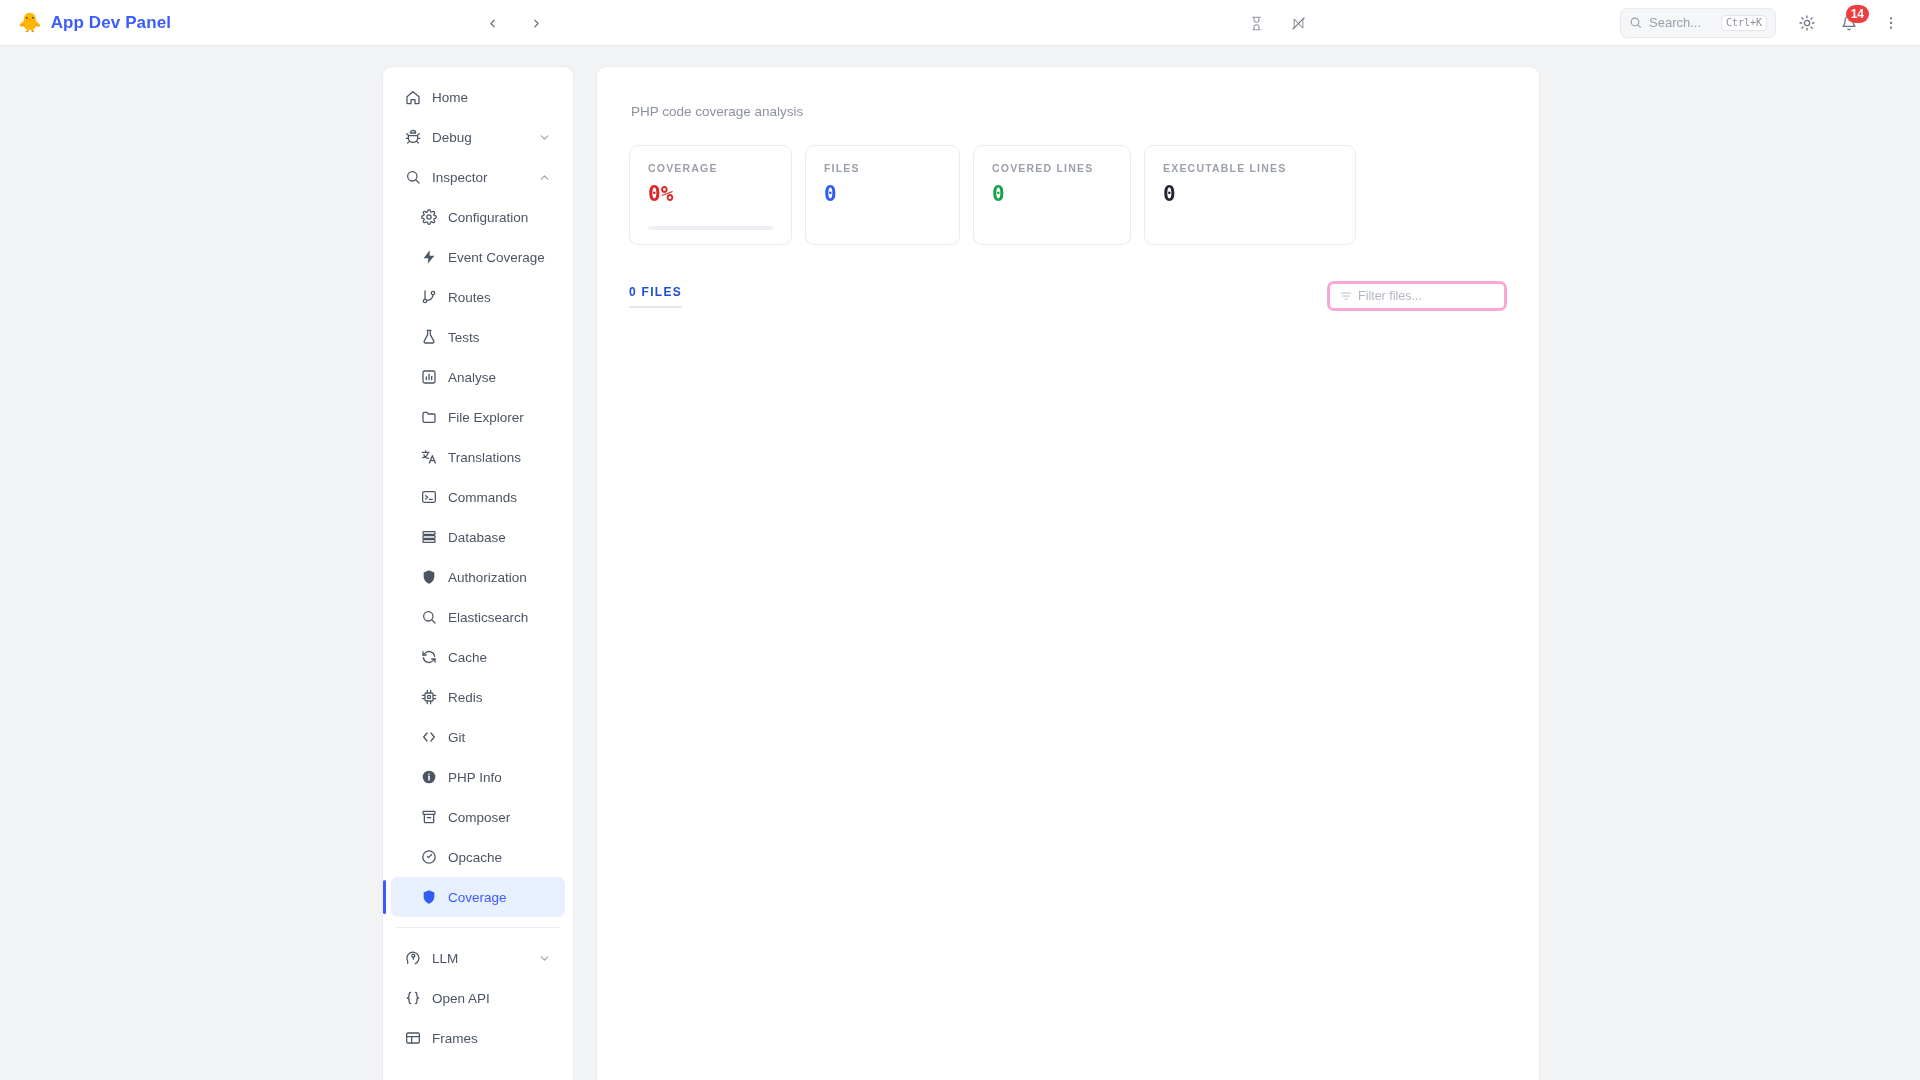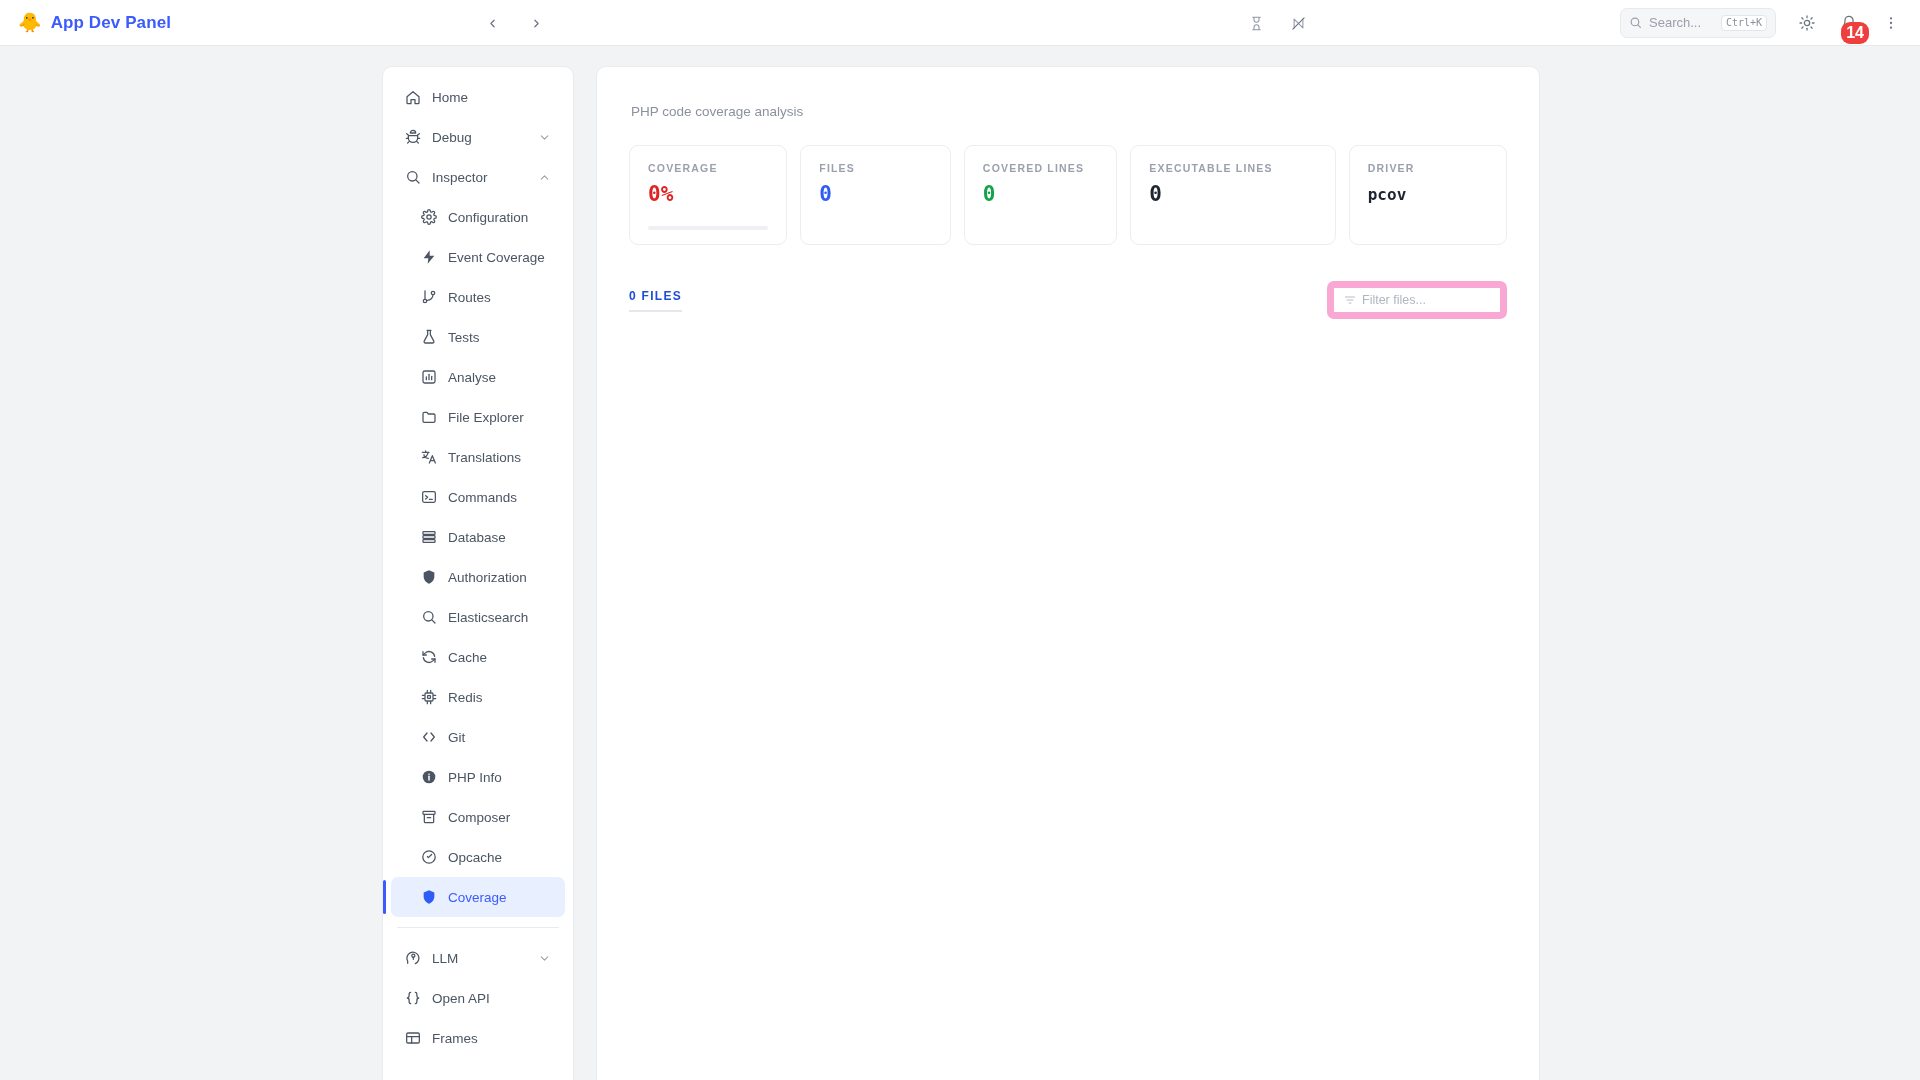--- a/index.html
+++ b/index.html
@@ -62,8 +62,8 @@
   .badge {
     position: absolute; top: -7px; right: -9px;
     background: #ef3e3e; color: #fff;
-    font-size: 16px; font-weight: bold; line-height: 1;
-    border-radius: 9px; padding: 3px 5px; min-width: 18px; text-align: center; margin-top: 17px;
+    font-size: 12px; font-weight: bold; line-height: 1;
+    border-radius: 9px; padding: 3px 5px; min-width: 18px; text-align: center;
   }
 
   

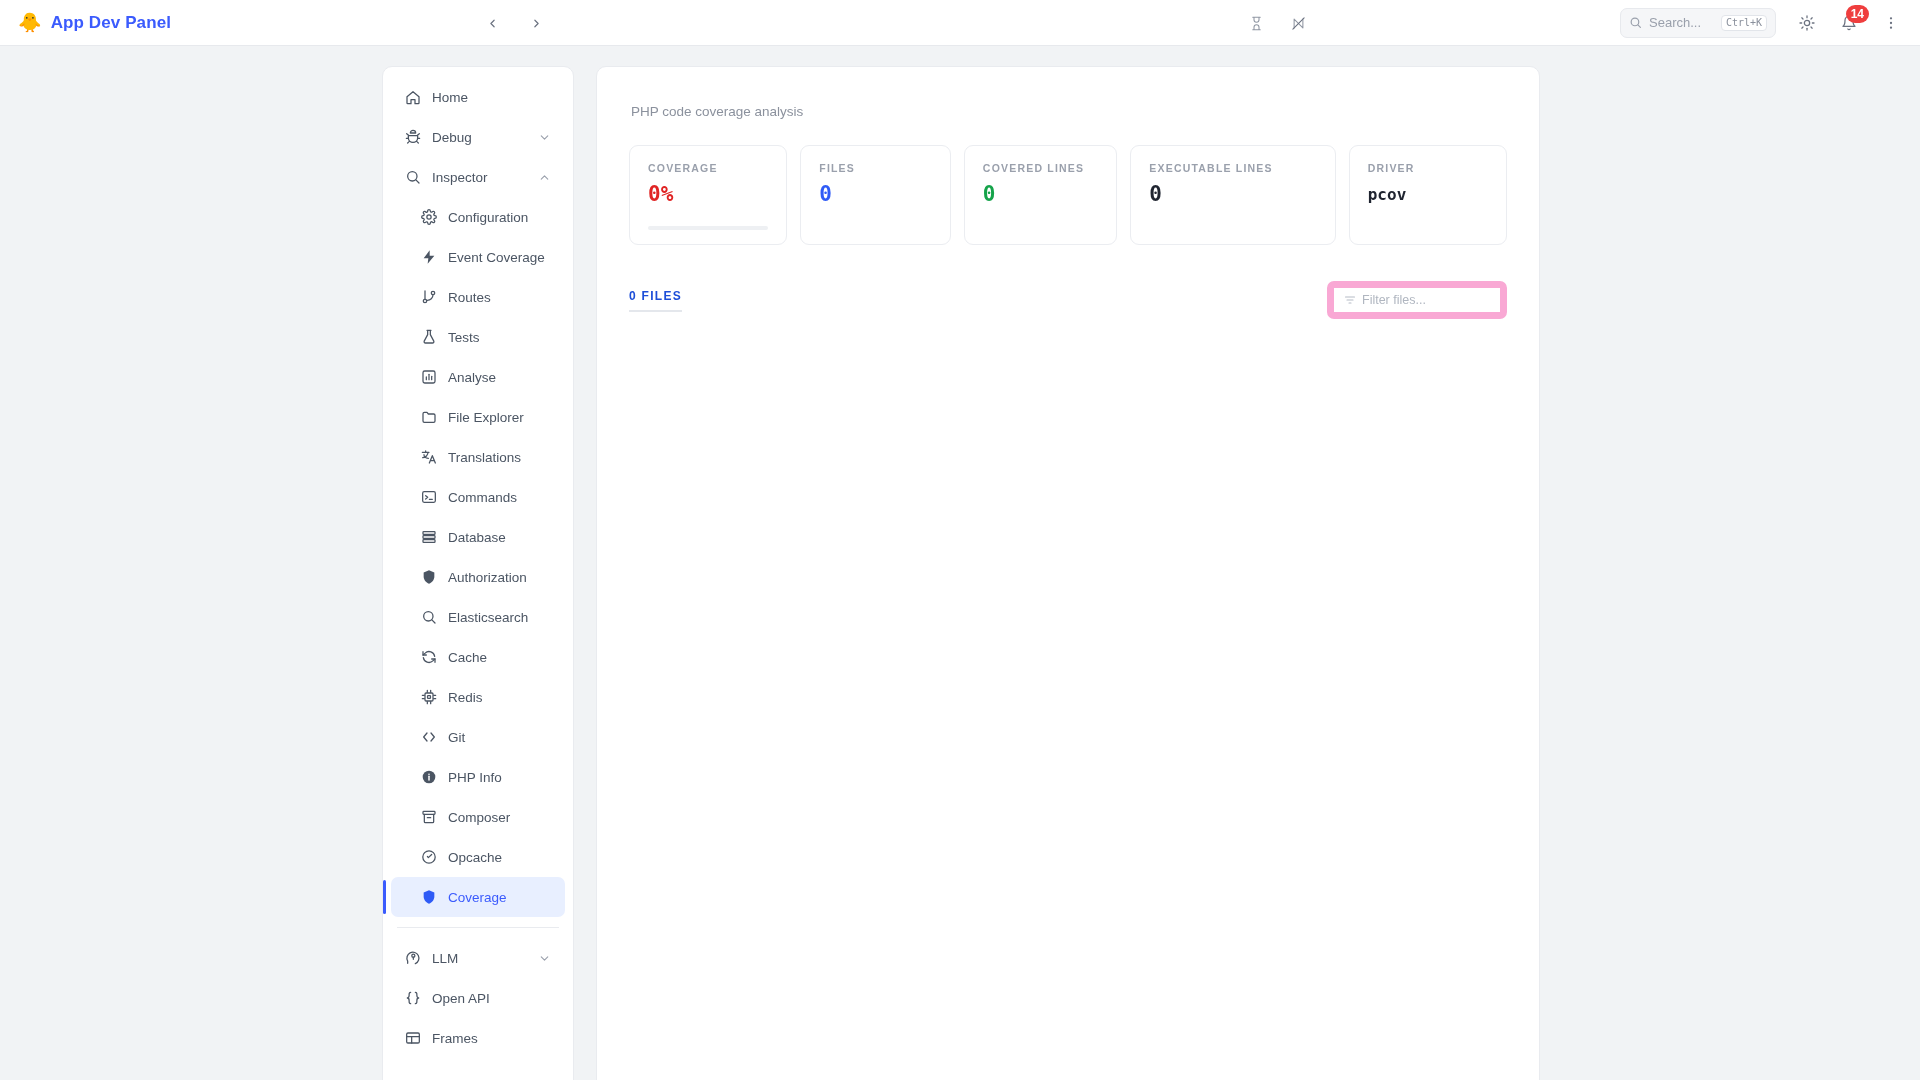--- a/index.html
+++ b/index.html
@@ -502,10 +502,6 @@
           <span class="stat-label">Executable Lines</span>
           <span class="stat-value" style="color:#1f2430">0</span>
         </div>
-        <div class="stat-card w5">
-          <span class="stat-label">Driver</span>
-          <span class="stat-value sm" style="color:#1f2430">pcov</span>
-        </div>
       </div>
 
     <div class="files-row">

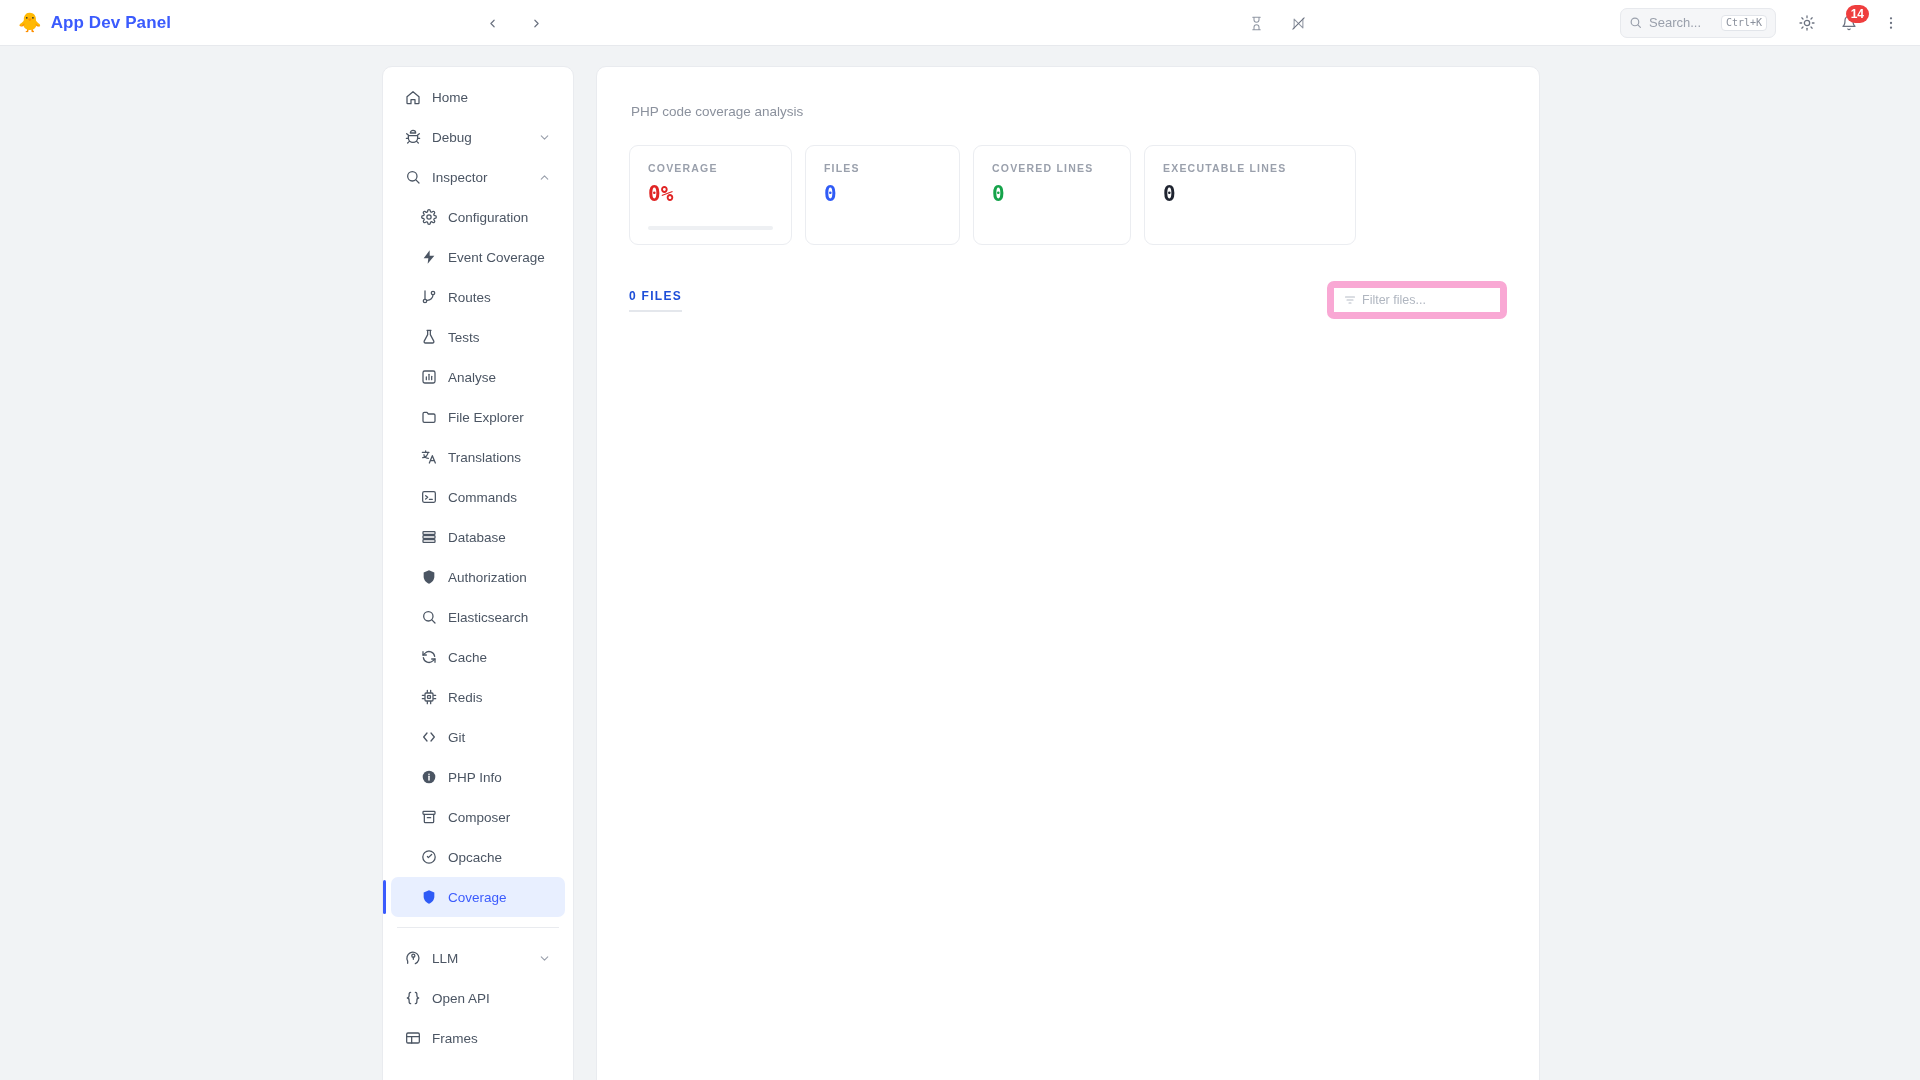--- a/index.html
+++ b/index.html
@@ -148,7 +148,7 @@
   .filter-input {
     margin-left: auto;
     display: flex; align-items: center; gap: 6px;
-    border: 7px solid #f9a8d4; border-radius: 7px;
+    border: 3px solid #f9a8d4; border-radius: 7px;
     height: 30px; width: 180px; padding: 12px 10px;
     background: #fff;
   }

